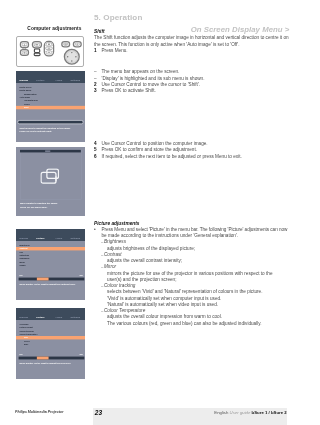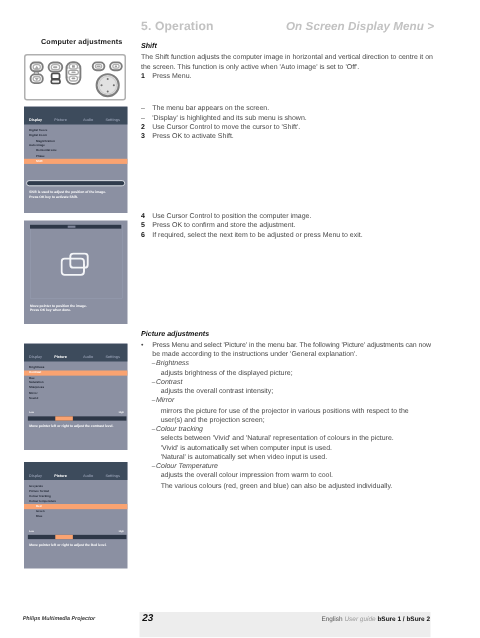--- a/index.html
+++ b/index.html
@@ -11,7 +11,7 @@
   
   .runhead{position:absolute;top:13.2px;font-size:8.1px;color:#c2c2c2;letter-spacing:.1px;}
   .runhead-l{left:94px;font-weight:bold;}
-  .runhead-r{right:10.6px;font-weight:bold;font-style:italic;font-size:7.75px;letter-spacing:0.05px;}
+  .runhead-r{right:10.6px;font-weight:bold;font-style:italic;font-size:7.75px;letter-spacing:0.05px;margin-top:12px;}
 
   
   .col{position:absolute;left:94px;width:200px;color:#4a4a4a;font-size:4.68px;line-height:6.25px;}

